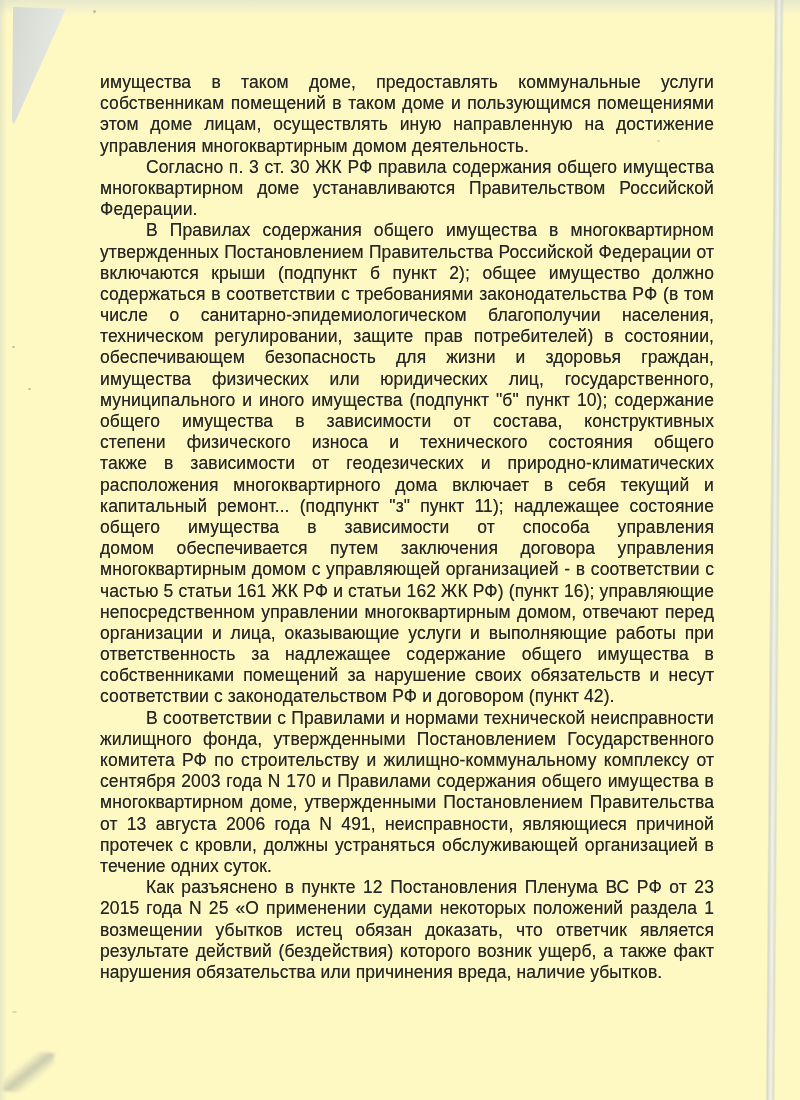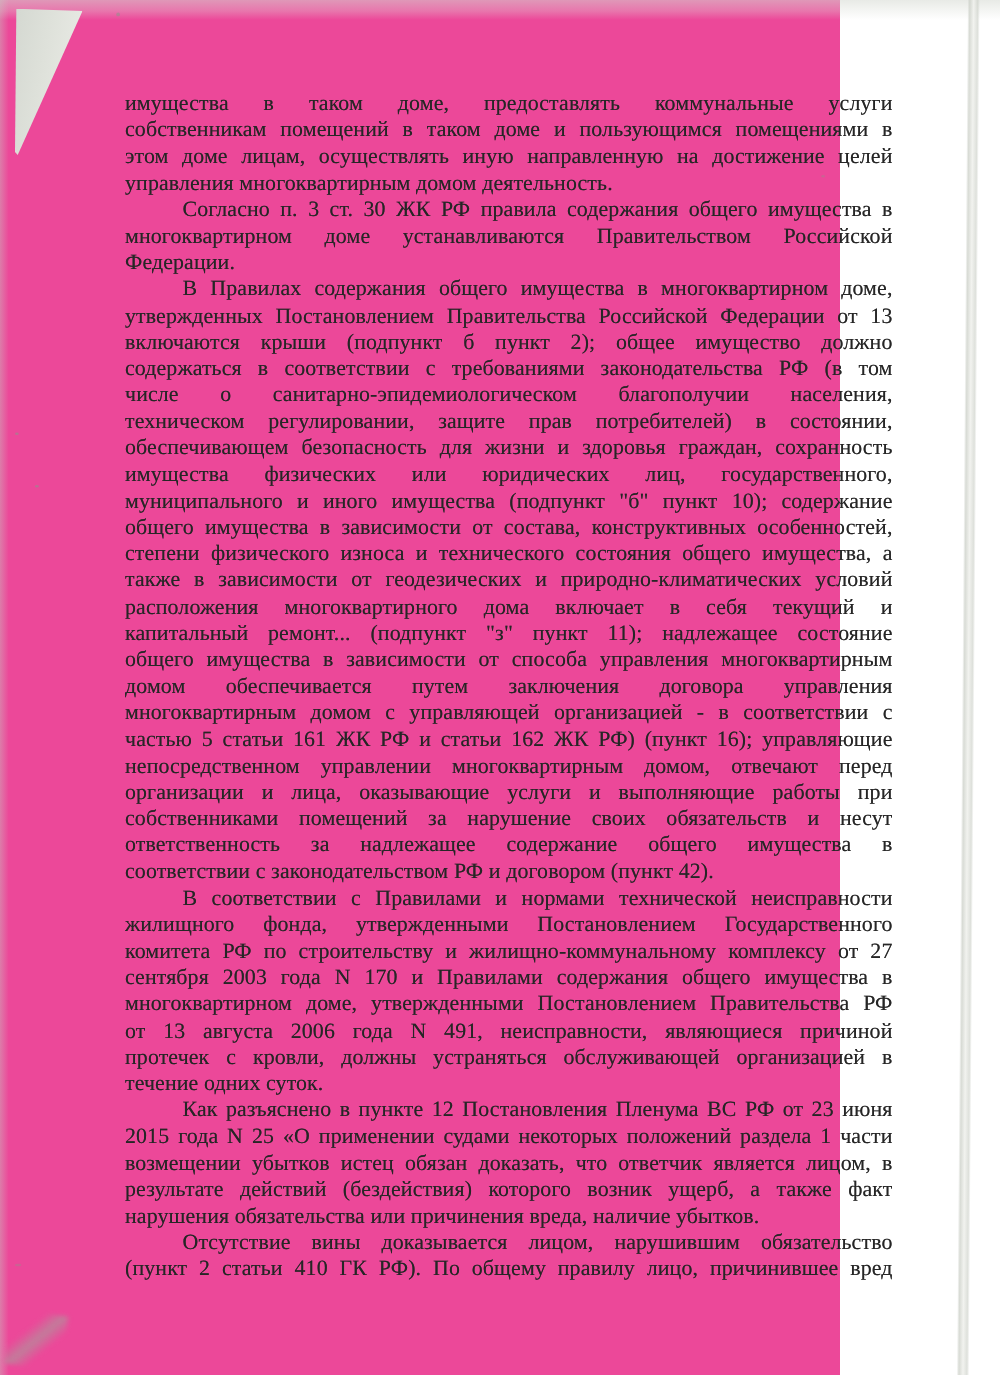--- a/index.html
+++ b/index.html
@@ -10,9 +10,9 @@
   }
   .page {
     position: relative;
-    width: 672px; height: 1100px;
-    background: #ec4899;
-    font-family: Liberation Serif, serif;
+    width: 800px; height: 1100px;
+    background: #fef9c3;
+    font-family: Liberation Sans, sans-serif;
   }
   
   .top-edge-shadow {

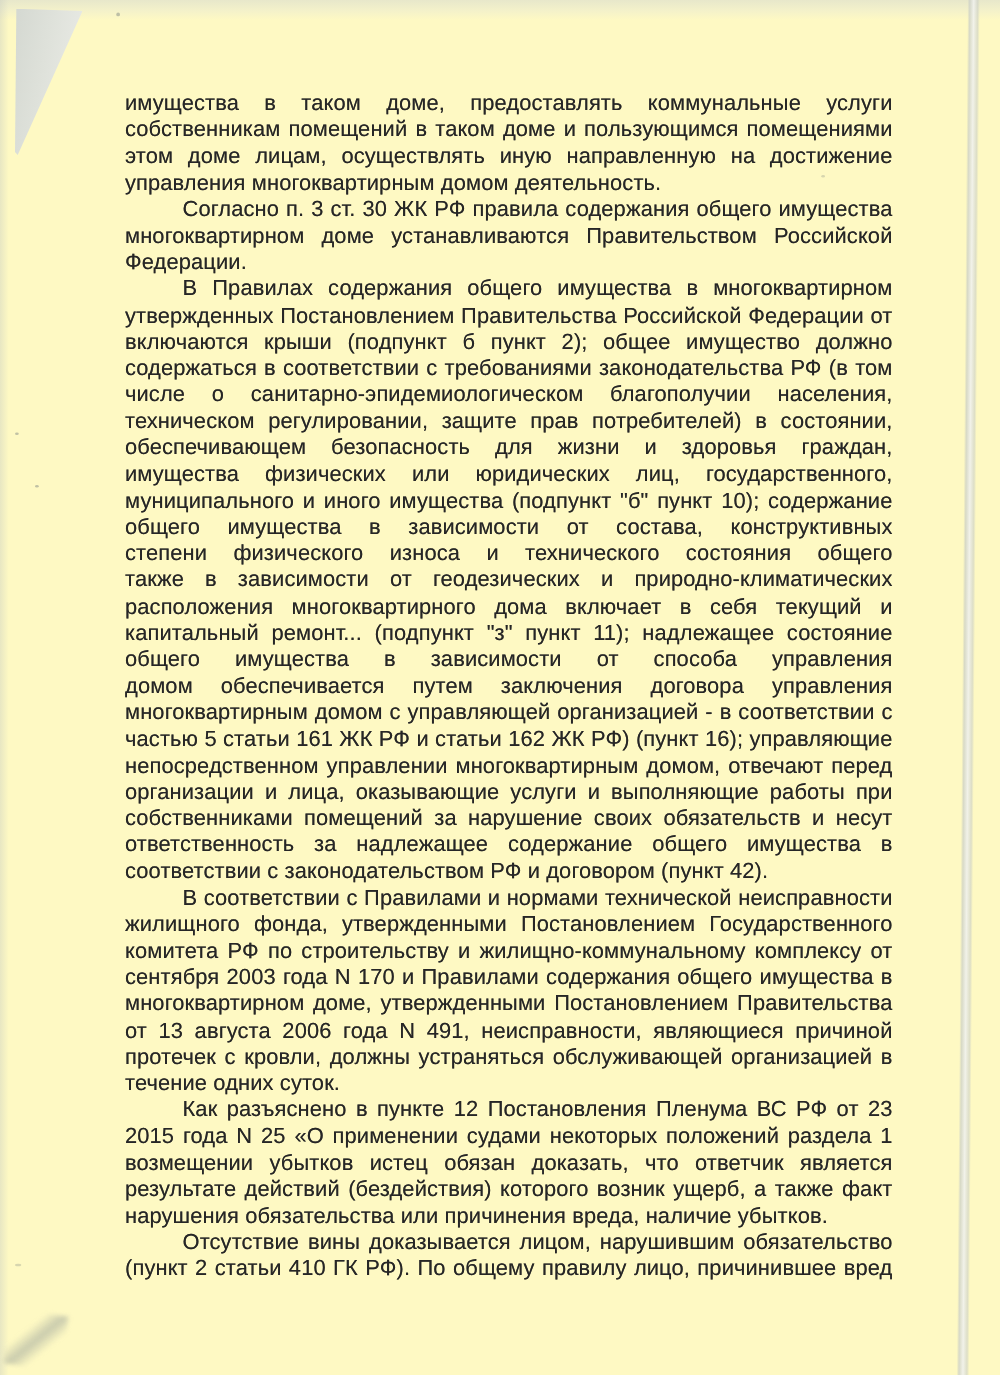--- a/index.html
+++ b/index.html
@@ -120,8 +120,8 @@
         <span class="line">частью 5 статьи 161 ЖК РФ и статьи 162 ЖК РФ) (пункт 16); управляющие</span>
         <span class="line">непосредственном управлении многоквартирным домом, отвечают перед</span>
         <span class="line">организации и лица, оказывающие услуги и выполняющие работы при</span>
+        <span class="line">ответственность за надлежащее содержание общего имущества в</span>
         <span class="line">собственниками помещений за нарушение своих обязательств и несут</span>
-        <span class="line">ответственность за надлежащее содержание общего имущества в</span>
         <span class="line last">соответствии с законодательством РФ и договором (пункт 42).</span>
       </p>
     <p class="para">

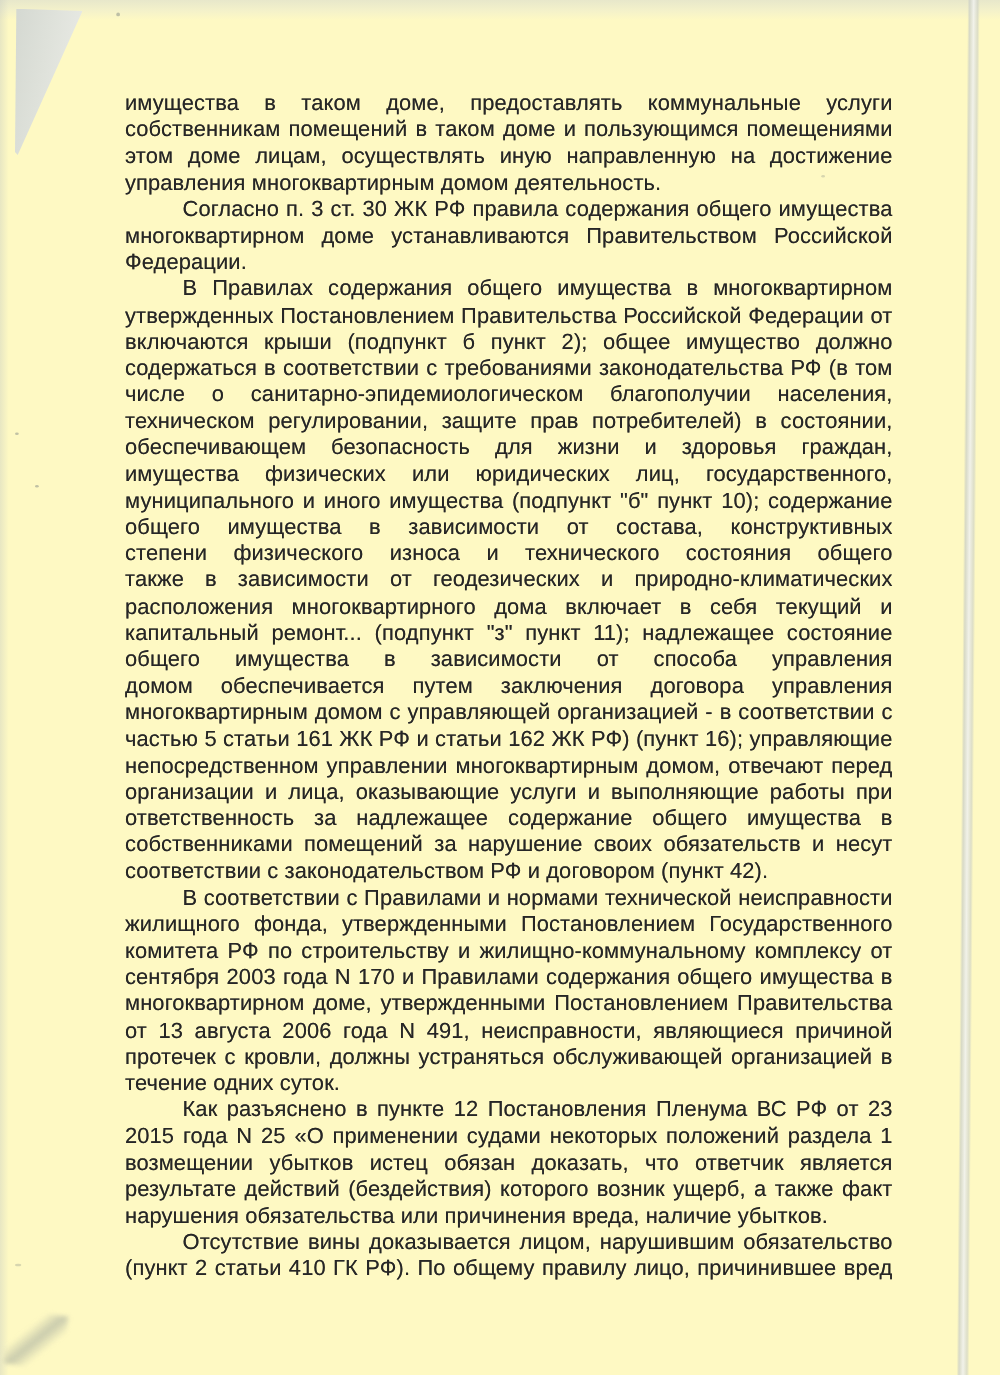--- a/index.html
+++ b/index.html
@@ -141,10 +141,6 @@
         <span class="line">результате действий (бездействия) которого возник ущерб, а также факт</span>
         <span class="line last">нарушения обязательства или причинения вреда, наличие убытков.</span>
       </p>
-    <p class="para">
-        <span class="line first">Отсутствие вины доказывается лицом, нарушившим обязательство</span>
-        <span class="line">(пункт 2 статьи 410 ГК РФ). По общему правилу лицо, причинившее вред</span>
-      </p>
   </div>
 
 </div>

